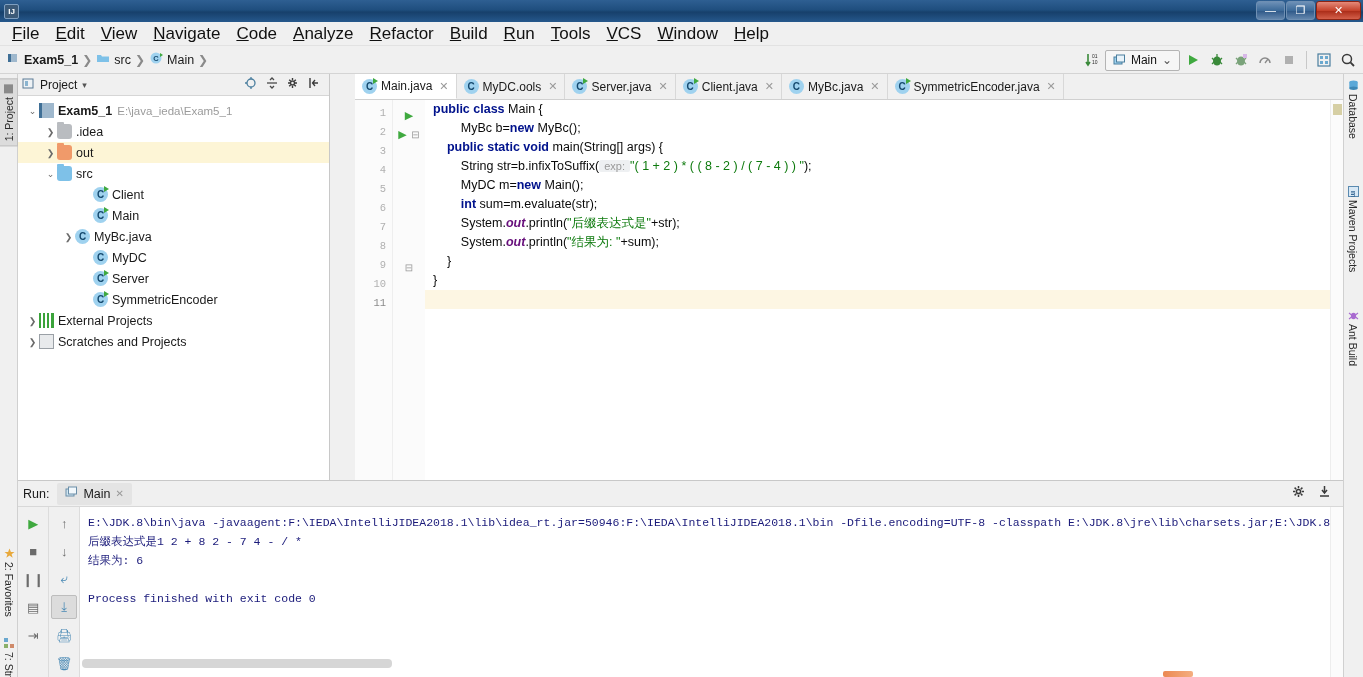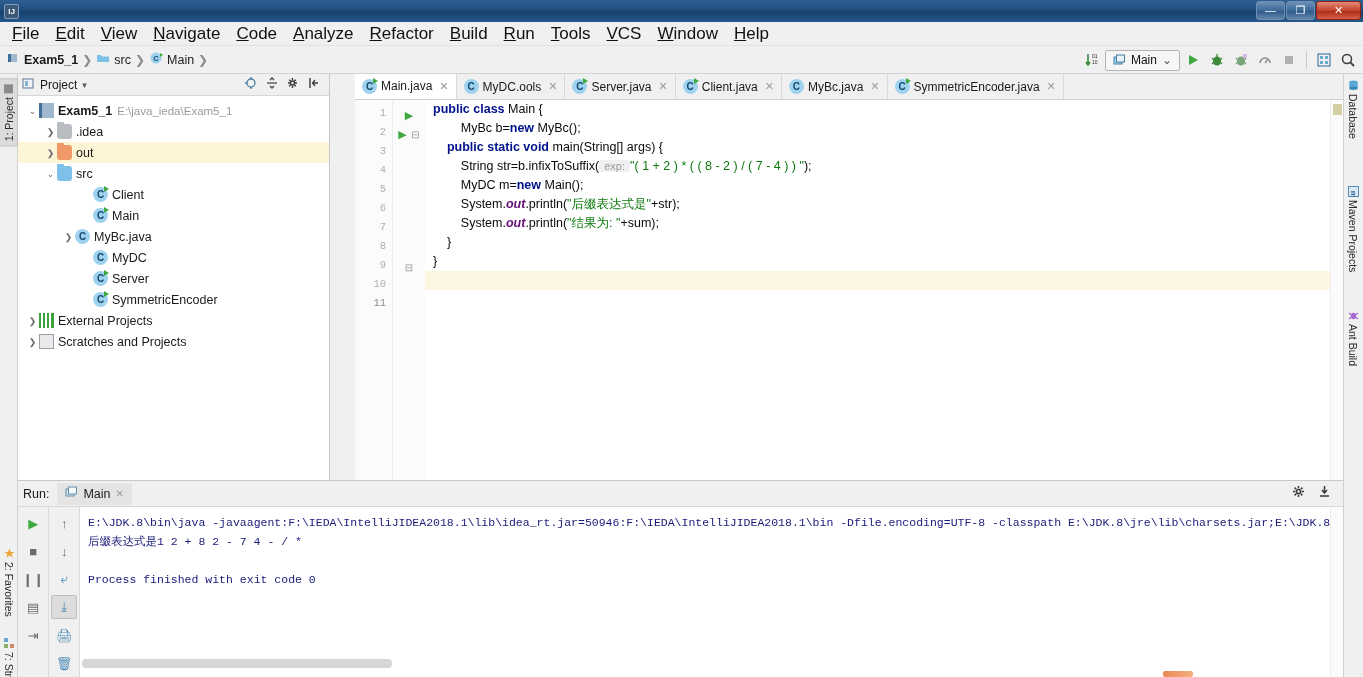--- a/index.html
+++ b/index.html
@@ -521,6 +521,7 @@
           <div class="cl">    <span class="kw">public static void </span><span>main(String[] args) {</span></div>
           <div class="cl">        <span>String str=b.infixToSuffix(</span><span class="hint"> exp: </span><span class="str">"( 1 + 2 ) * ( ( 8 - 2 ) / ( 7 - 4 ) ) "</span><span>);</span></div>
           <div class="cl">        <span>MyDC m=</span><span class="kw">new </span><span>Main();</span></div>
+          <div class="cl">        <span class="kw">int </span><span>sum=m.evaluate(str);</span></div>
           <div class="cl">        <span>System.</span><span class="cn">out</span><span>.println(</span><span class="str">"后缀表达式是"</span><span>+str);</span></div>
           <div class="cl">        <span>System.</span><span class="cn">out</span><span>.println(</span><span class="str">"结果为: "</span><span>+sum);</span></div>
           <div class="cl">    <span>}</span></div>

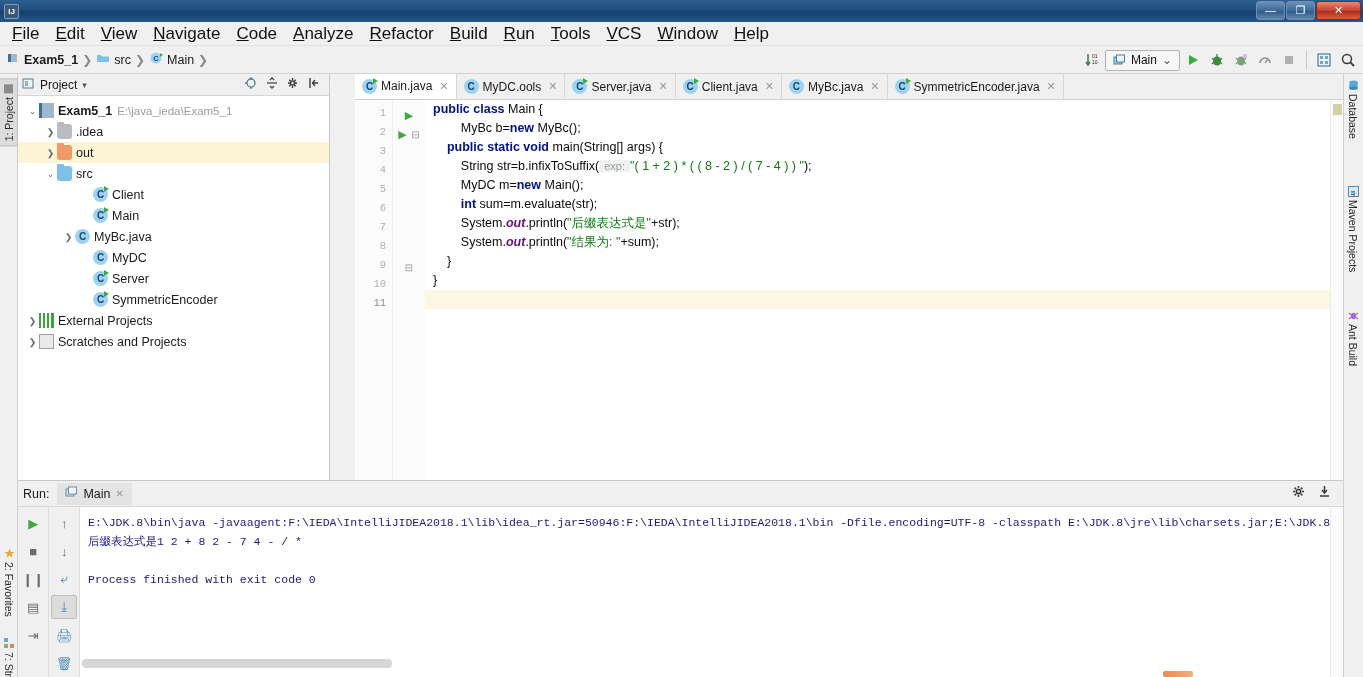--- a/index.html
+++ b/index.html
@@ -584,6 +584,7 @@
       <div class="console" id="console">
           <div class="cline">E:\JDK.8\bin\java -javaagent:F:\IEDA\IntelliJIDEA2018.1\lib\idea_rt.jar=50946:F:\IEDA\IntelliJIDEA2018.1\bin -Dfile.encoding=UTF-8 -classpath E:\JDK.8\jre\lib\charsets.jar;E:\JDK.8\jre\lib\deploy.jar;E:\JDK.8\</div>
           <div class="cline">后缀表达式是1 2 + 8 2 - 7 4 - / *</div>
+          <div class="cline">结果为: 6</div>
           <div class="cline"></div>
           <div class="cline">Process finished with exit code 0</div>
         </div>

